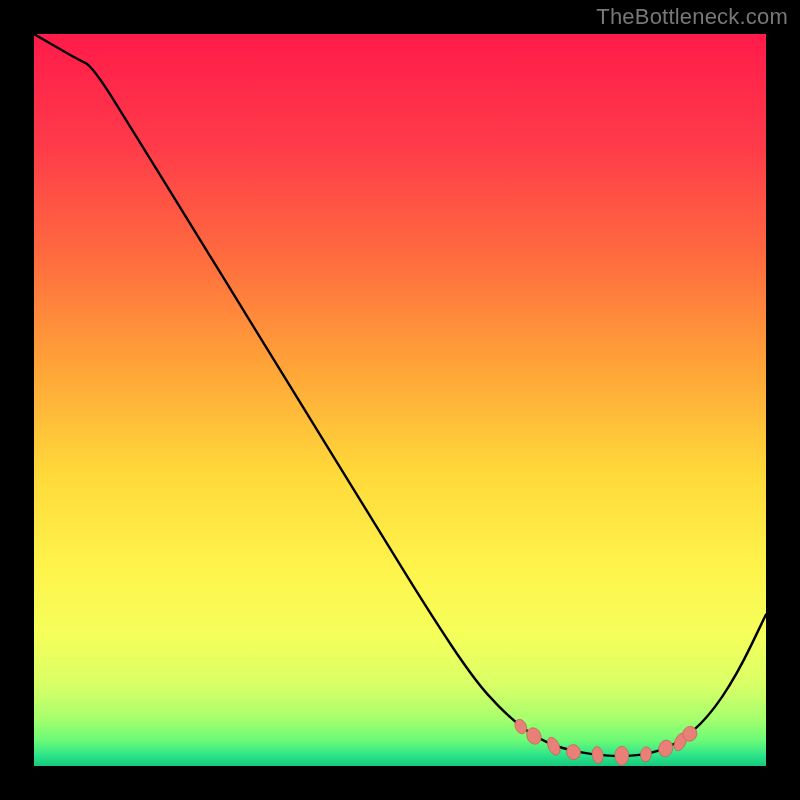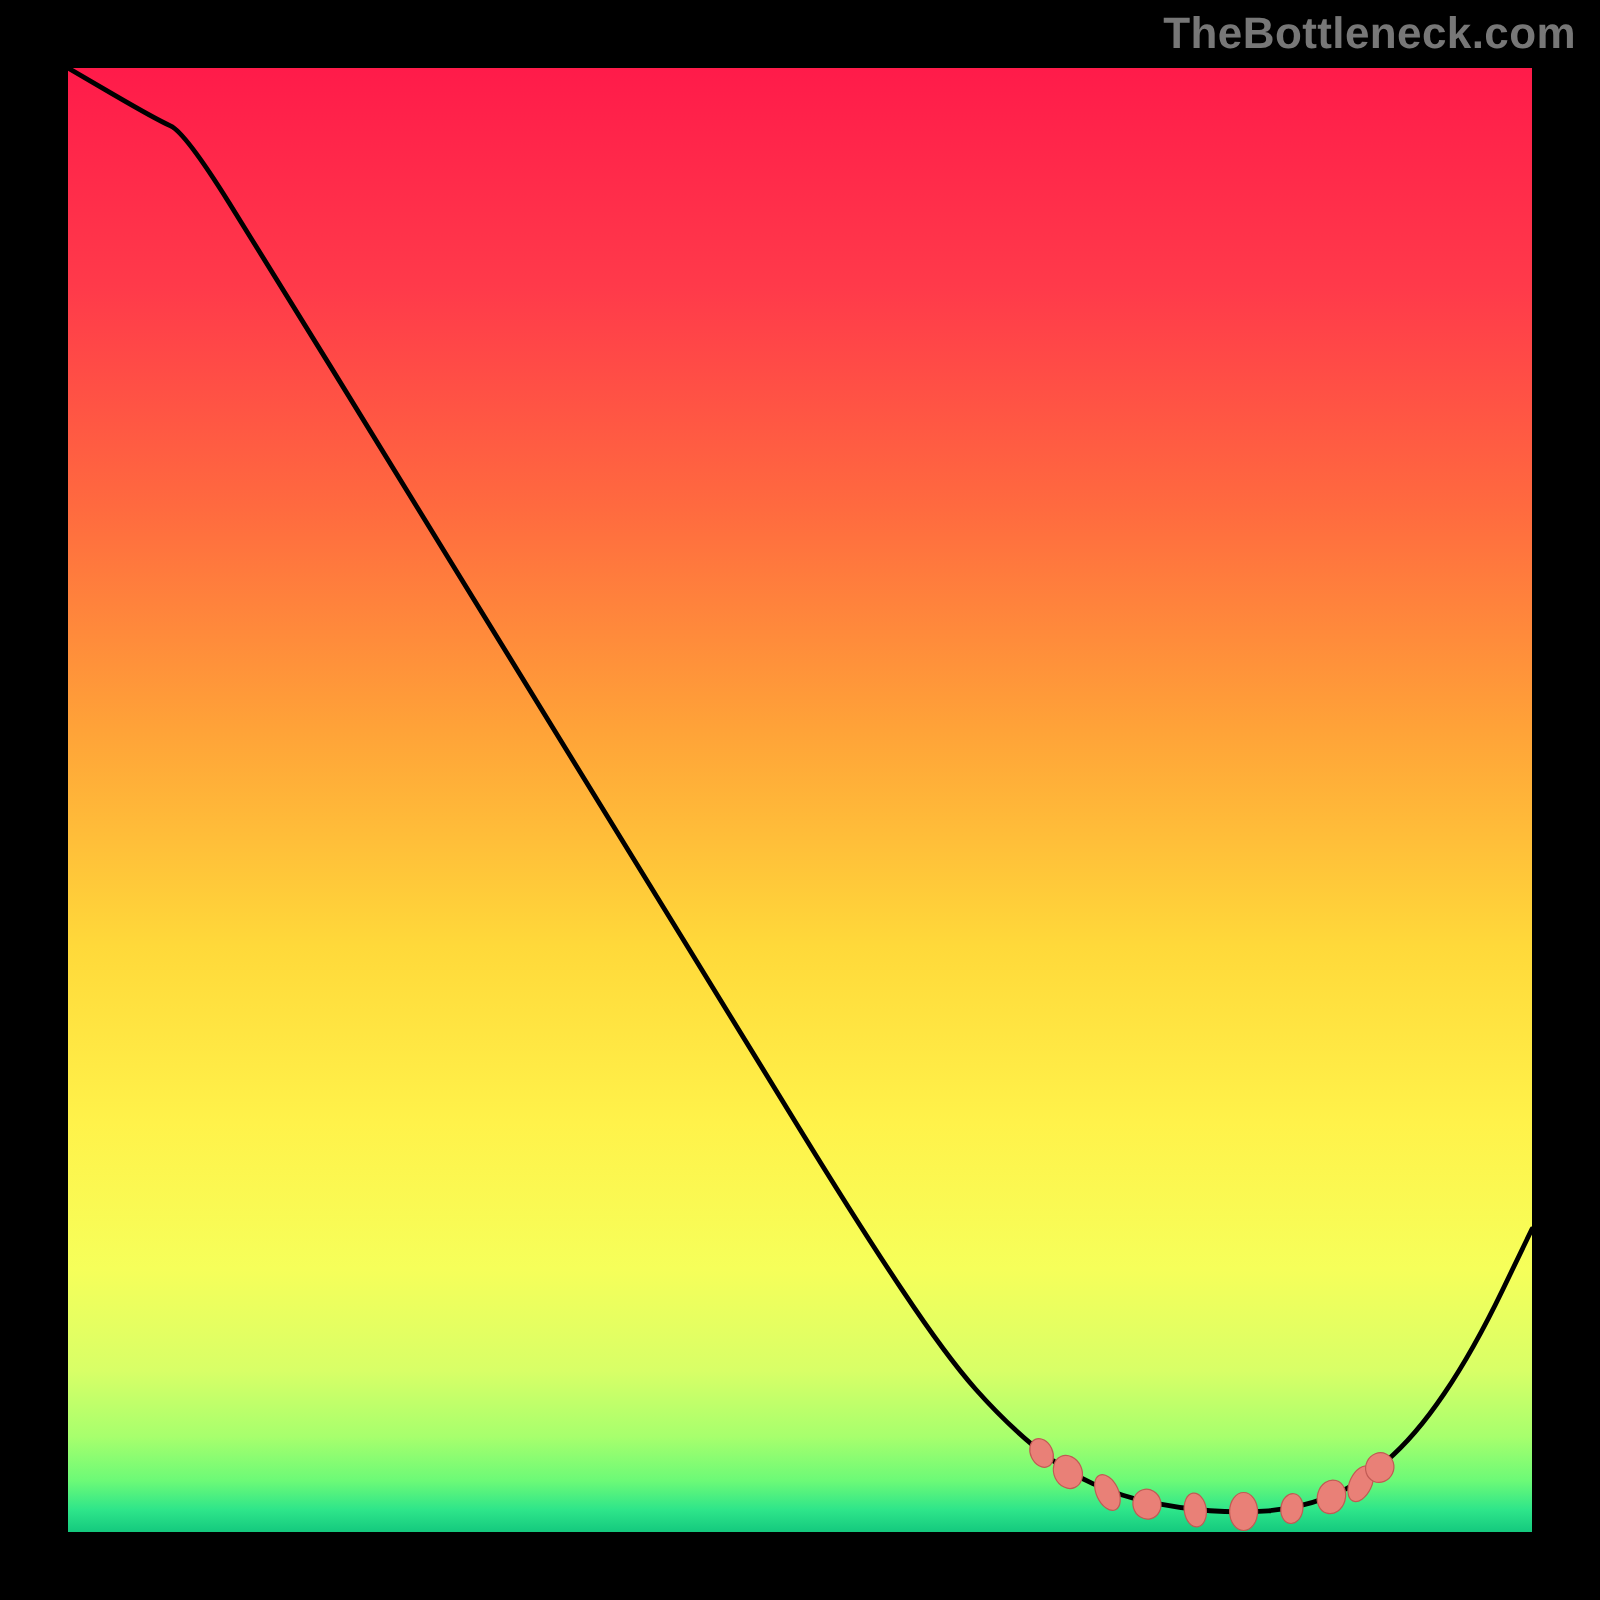--- a/index.html
+++ b/index.html
@@ -23,7 +23,7 @@
     right: 12px;
     color: #777;
     font-size: 22px;
-    font-weight: 700;
+    font-weight: 400;
     letter-spacing: 0.2px;
   }
   .plot {

